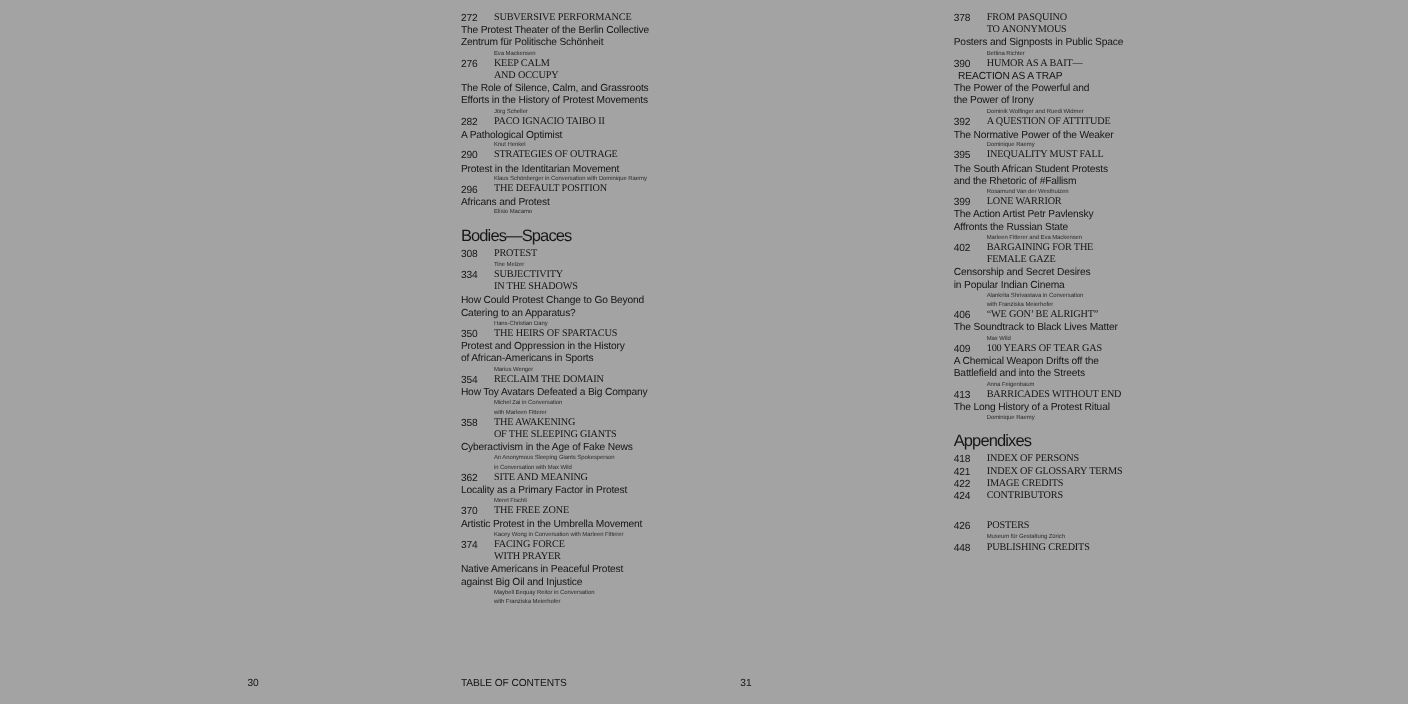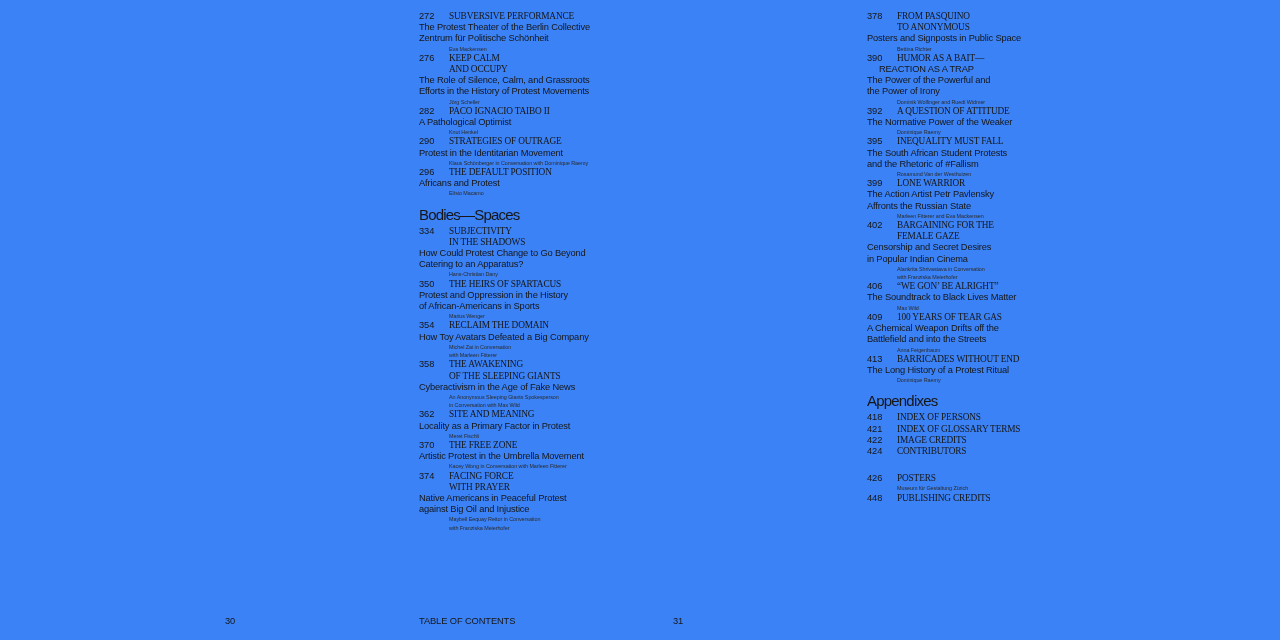--- a/index.html
+++ b/index.html
@@ -11,7 +11,7 @@
     position: relative;
     overflow: hidden;
   }
-  .spread { position: absolute; inset: 0; background: #3b82f6; }
+  .spread { position: absolute; inset: 0; background: #a3a3a3; }
   .col { position: absolute; top: 11px; width: 240px; }
   .col-left  { left: 419px; }
   .col-right { left: 867px; }

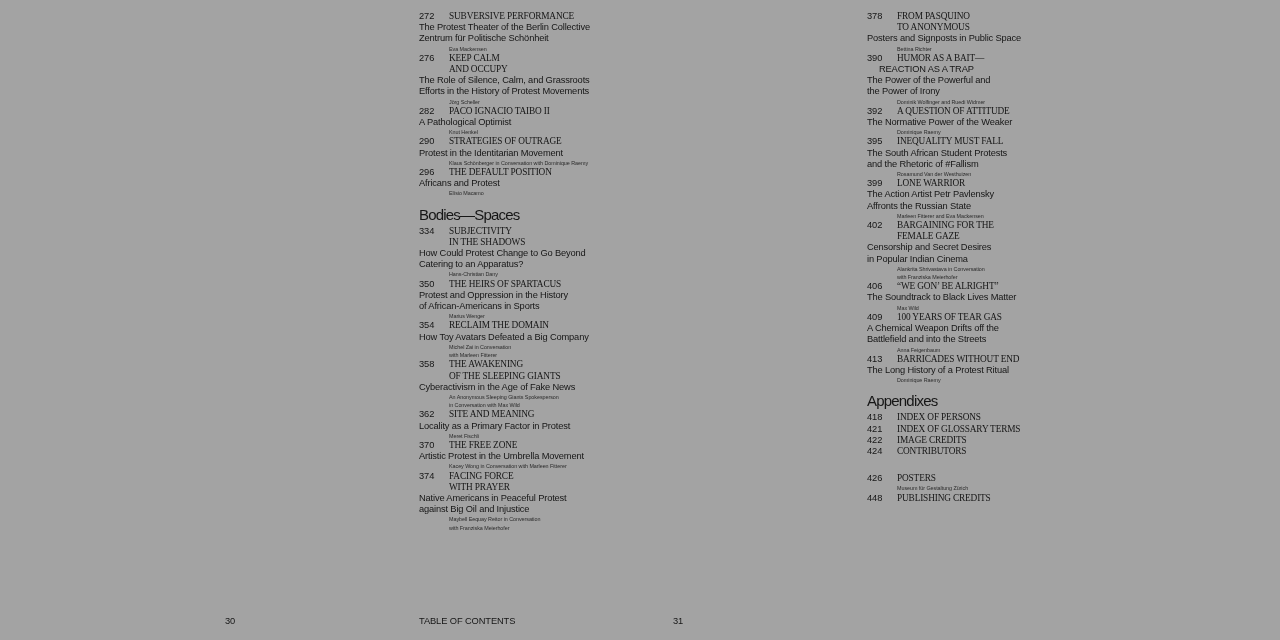--- a/index.html
+++ b/index.html
@@ -25,7 +25,7 @@
     white-space: nowrap;
   }
   .row.title  { margin-left: 30px; font-family: Liberation Serif, serif; }
-  .row.tflush { margin-left: 12px; }
+  .row.tflush { margin-left: 4px; }
   .row.sub    { margin-left: 0; }
   .row.author {
     margin-left: 30px;

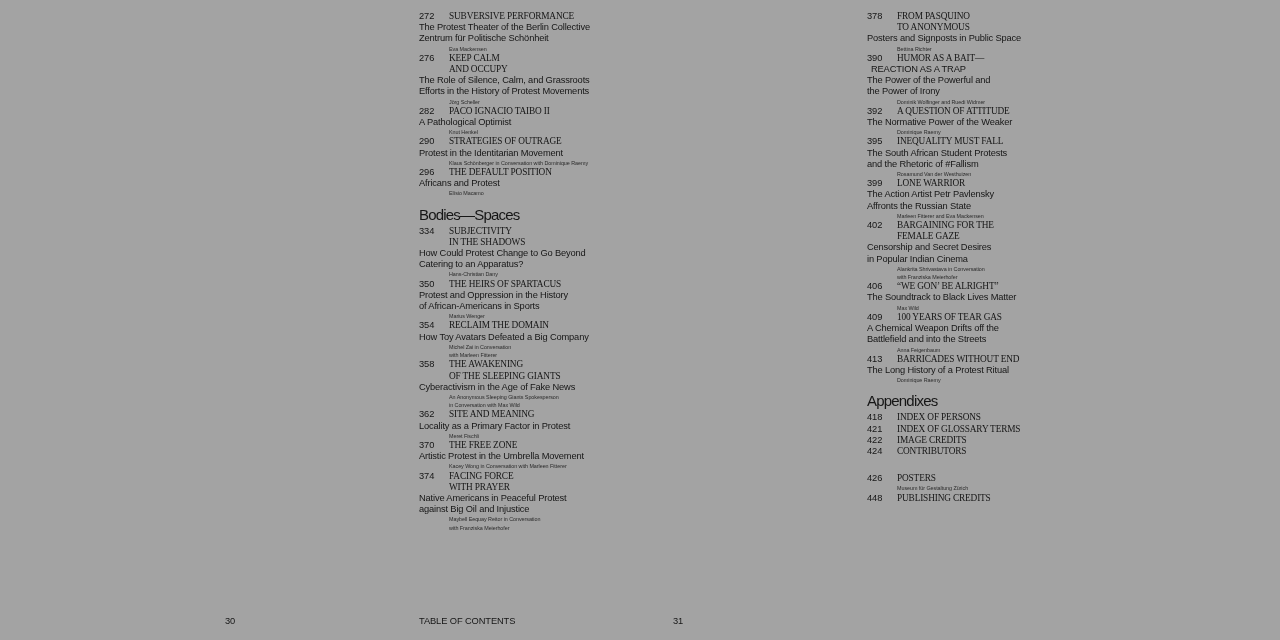--- a/index.html
+++ b/index.html
@@ -88,6 +88,11 @@
       </div>
       <div class="section-head">Bodies—Spaces</div>
       <div class="entry">
+        <span class="num">308</span>
+        <div class="row title">PROTEST</div>
+        <div class="row author">Tine Melzer</div>
+      </div>
+      <div class="entry">
         <span class="num">334</span>
         <div class="row title">SUBJECTIVITY</div>
         <div class="row title">IN THE SHADOWS</div>

